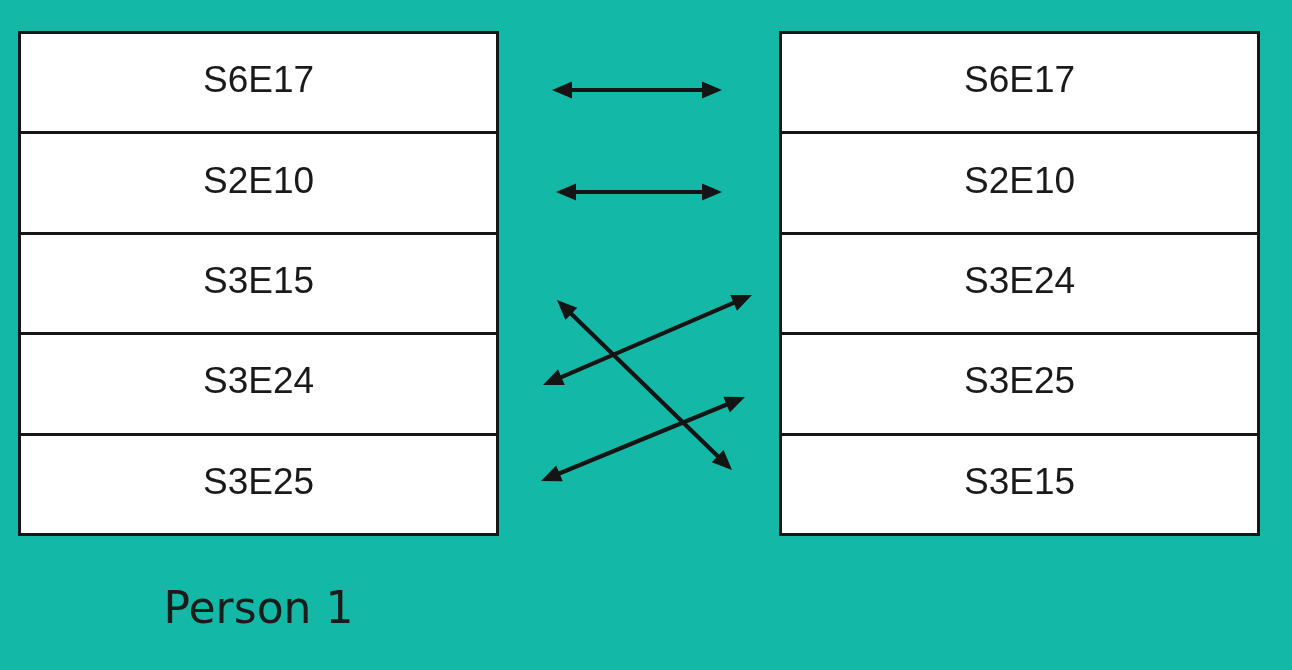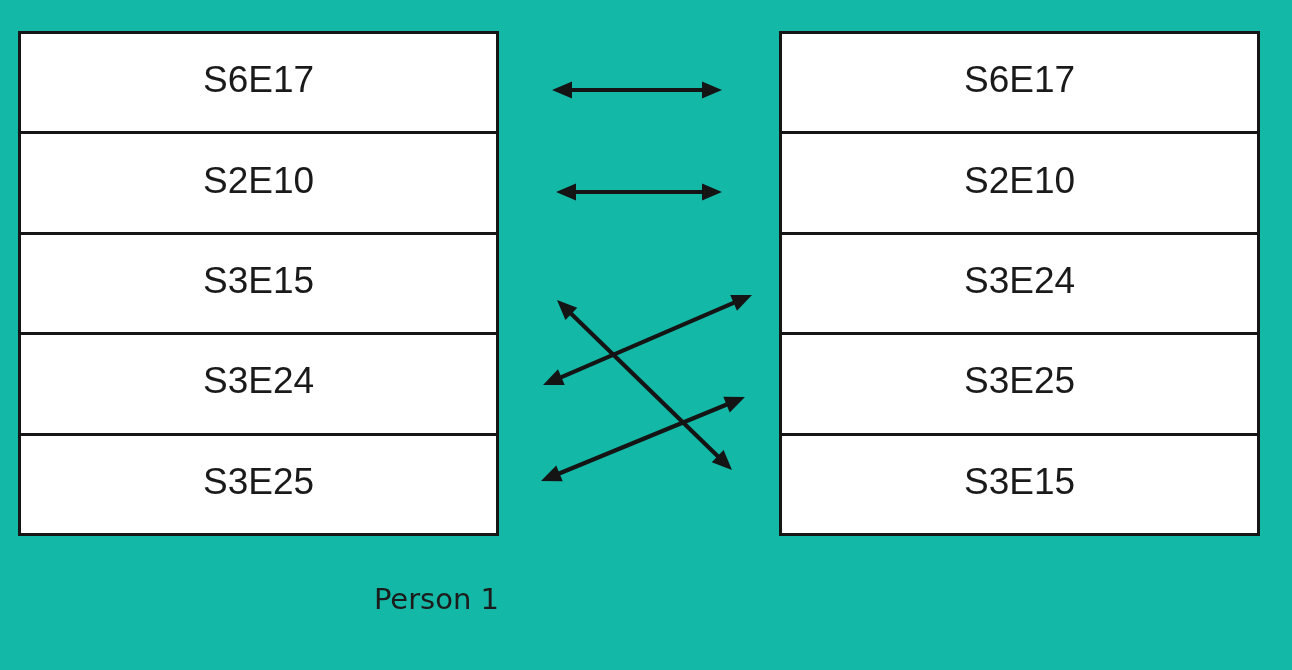--- a/index.html
+++ b/index.html
@@ -59,11 +59,11 @@
   .person-caption {
     position: absolute;
     font-family: "DejaVu Sans", sans-serif;
-    font-size: 29px;
+    font-size: 44px;
     font-weight: 400;
     color: #1b1b1b;
     white-space: nowrap;
-    text-align: right;
+    text-align: center;
   }
   #caption-left  { left: 18px;  top: 582px; width: 481px; }
   #caption-right { left: 779px; top: 582px; width: 481px; }

